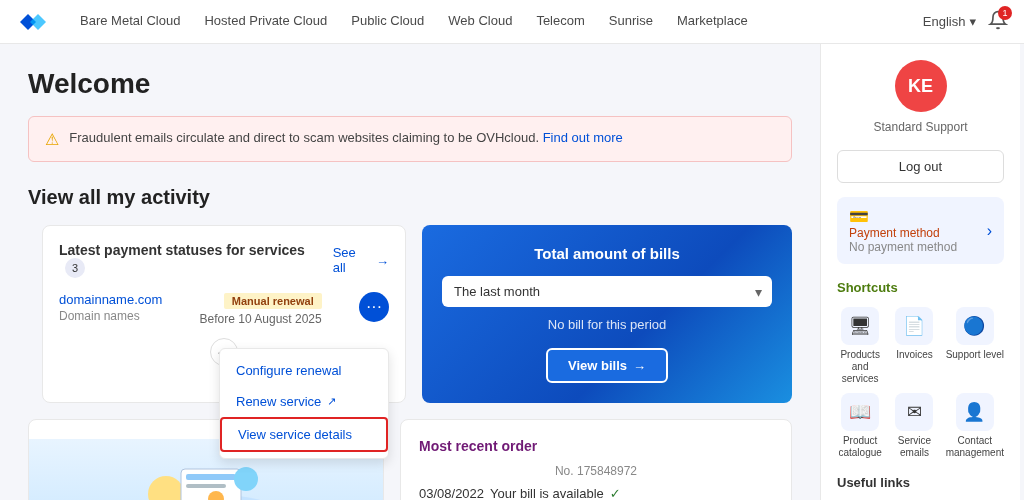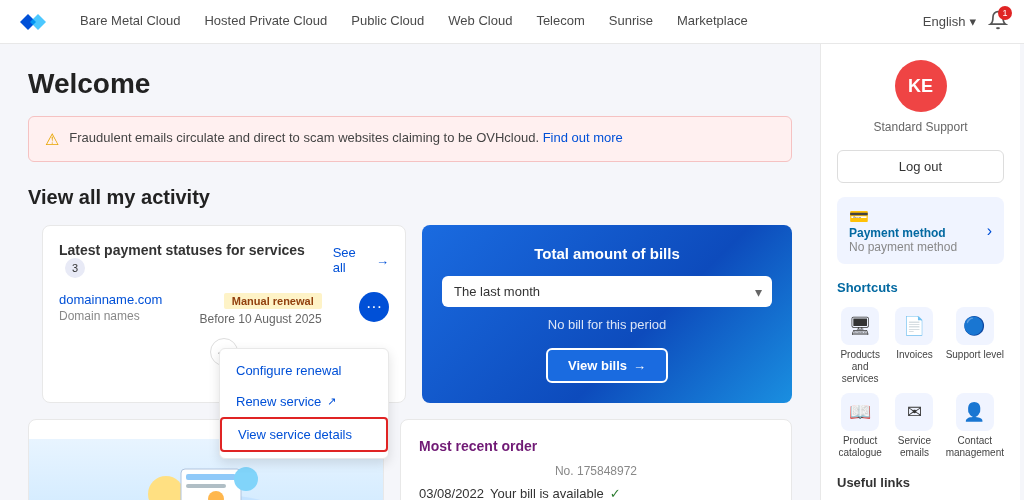--- a/index.html
+++ b/index.html
@@ -164,7 +164,7 @@
       display: flex; align-items: center; justify-content: space-between; margin-bottom: 16px;
     }
     .pm-left {}
-    .pm-title { font-size: 12px; font-weight: 700; color: #0369a1; }
+    .pm-title { font-size: 12px; font-weight: 400; color: #c2410c; }
     .pm-value { font-size: 12px; color: #888; }
     .pm-arrow { color: #0050d7; font-size: 16px; cursor: pointer; }
     .card-icon { font-size: 16px; margin-right: 6px; color: #666; }

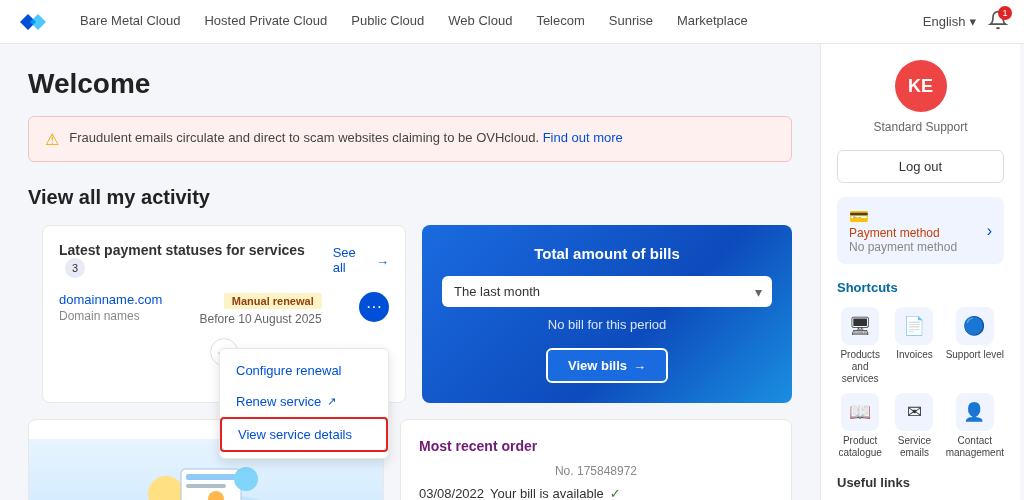--- a/index.html
+++ b/index.html
@@ -169,7 +169,7 @@
     .pm-arrow { color: #0050d7; font-size: 16px; cursor: pointer; }
     .card-icon { font-size: 16px; margin-right: 6px; color: #666; }
 
-    .shortcuts-title { font-size: 13px; font-weight: 600; margin-bottom: 12px; color: #0369a1; }
+    .shortcuts-title { font-size: 13px; font-weight: 600; margin-bottom: 12px; color: #4d7c0f; }
     .shortcuts-grid { display: grid; grid-template-columns: repeat(3, 1fr); gap: 8px; margin-bottom: 16px; }
     .shortcut-item { display: flex; flex-direction: column; align-items: center; gap: 4px; cursor: pointer; }
     .shortcut-icon {

